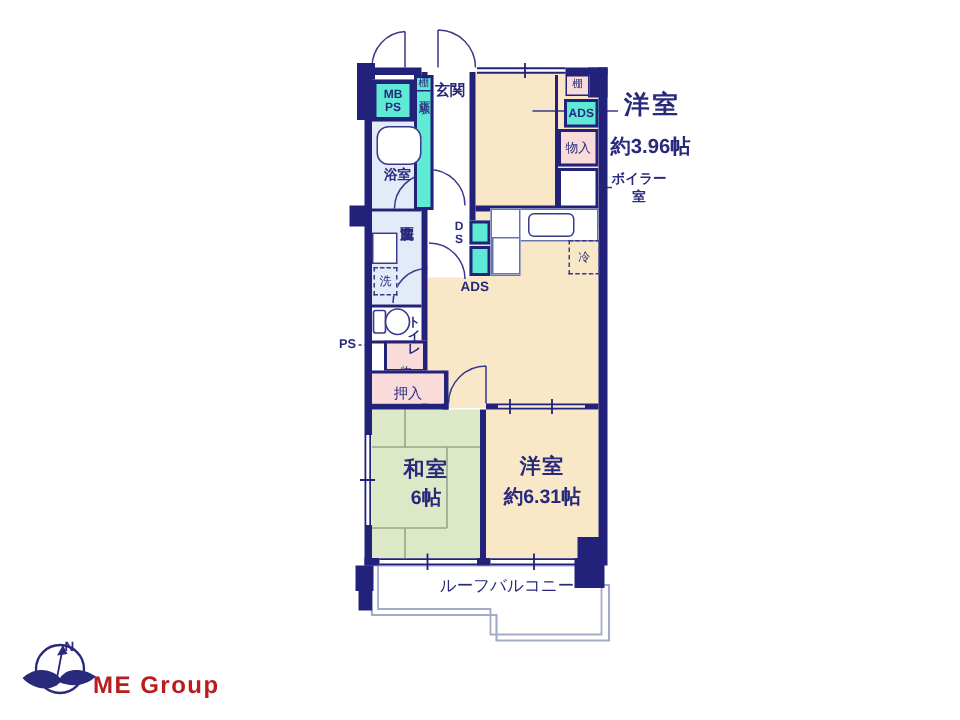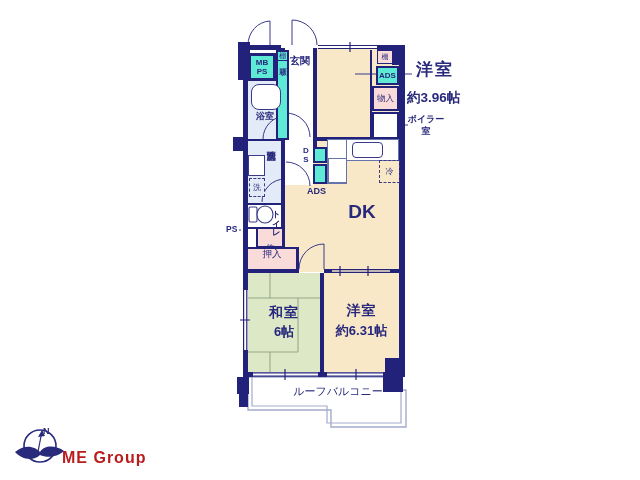--- a/index.html
+++ b/index.html
@@ -188,7 +188,6 @@
   <div class="lbl ctr" style="left:405px;top:114px;width:42px;font-size:9px;font-weight:600;line-height:1.3;">ボイラー
 室</div>
 
-  <div class="lbl ctr" style="left:322px;top:201px;width:80px;font-size:19px;font-weight:600;">DK</div>
 
   <div class="lbl ctr" style="left:258px;top:304px;width:52px;font-size:14px;font-weight:600;letter-spacing:1px;">和室</div>
   <div class="lbl ctr" style="left:258px;top:325px;width:52px;font-size:13px;font-weight:600;">6帖</div>

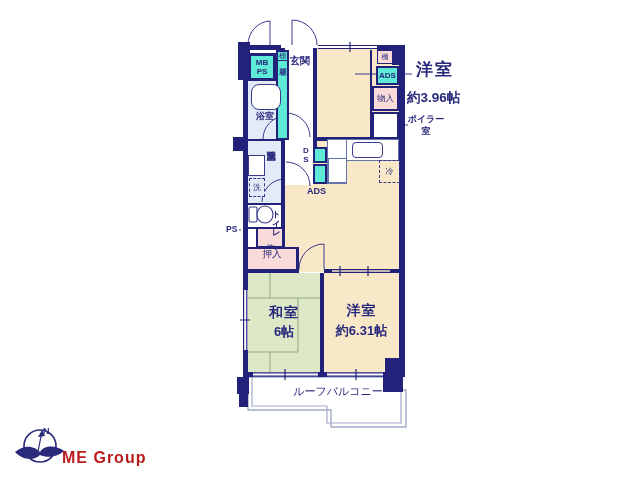--- a/index.html
+++ b/index.html
@@ -170,7 +170,7 @@
   <div class="box pink" style="left:256px;top:227px;width:28px;height:21px;">
     <span class="lbl vert" style="position:static;font-size:7.5px;">物入</span>
   </div>
-  <div class="abs pink" style="left:248px;top:247px;width:48px;height:22px;border-top:2px solid #23227a;display:flex;align-items:flex-start;justify-content:center;">
+  <div class="abs pink" style="left:248px;top:247px;width:48px;height:22px;border-top:2px solid #23227a;display:flex;align-items:flex-end;justify-content:center;">
     <span class="lbl" style="position:static;font-size:9.5px;">押入</span>
   </div>
 

